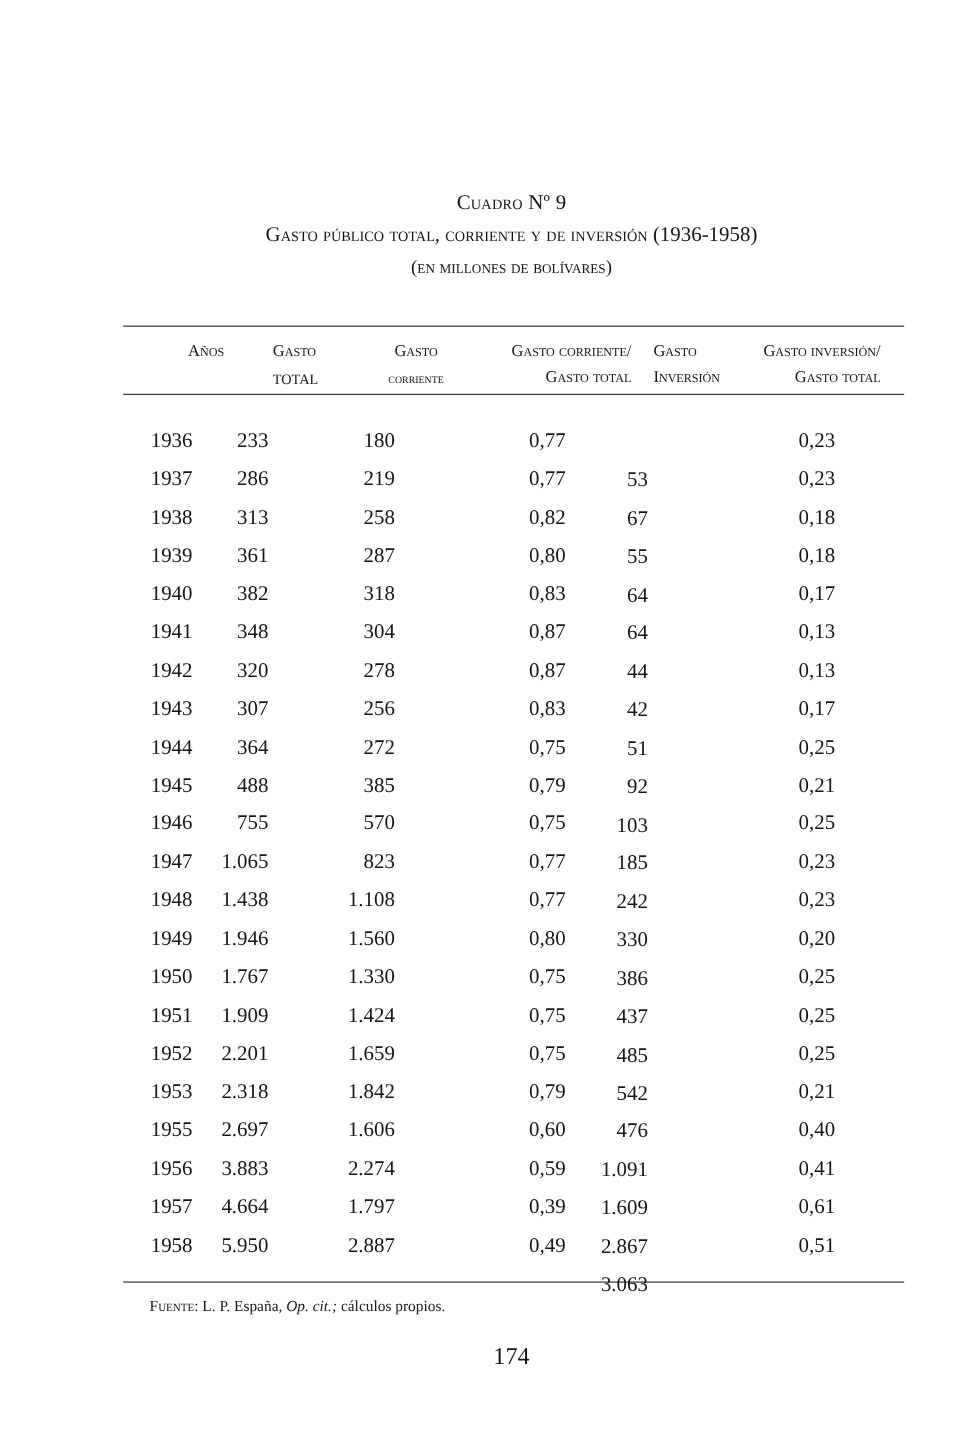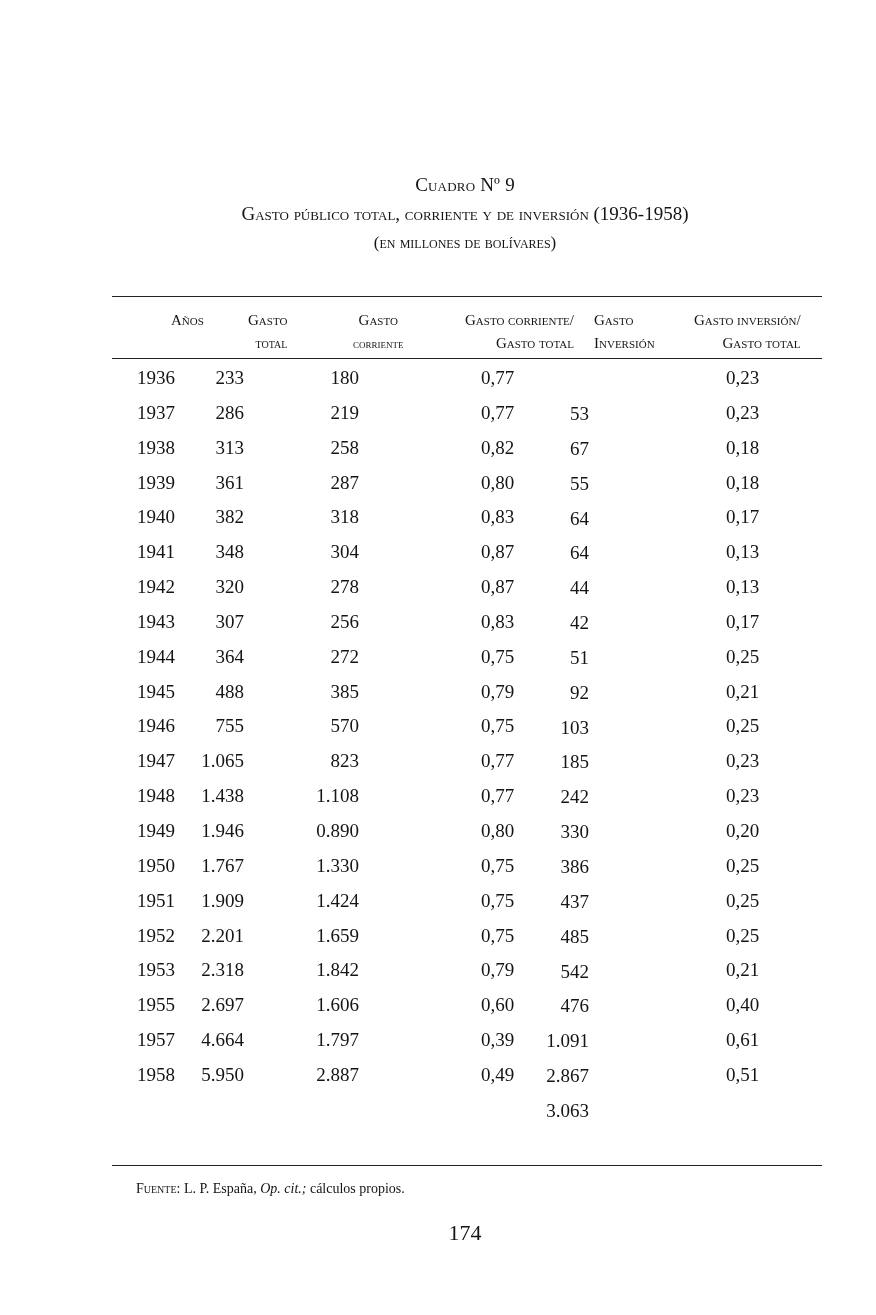--- a/index.html
+++ b/index.html
@@ -51,7 +51,7 @@
     .h-ratio1 { left: 465px; text-align: right; }
     .h-inv { left: 594px; text-align: left; }
     .h-ratio2 { left: 670px; text-align: right; margin-left: 24px; }
-    .h-total .l2 { font-size: 14px; text-align: right; }
+    .h-total .l2 { font-size: 18px; }
 
     .rows {
       position: absolute;

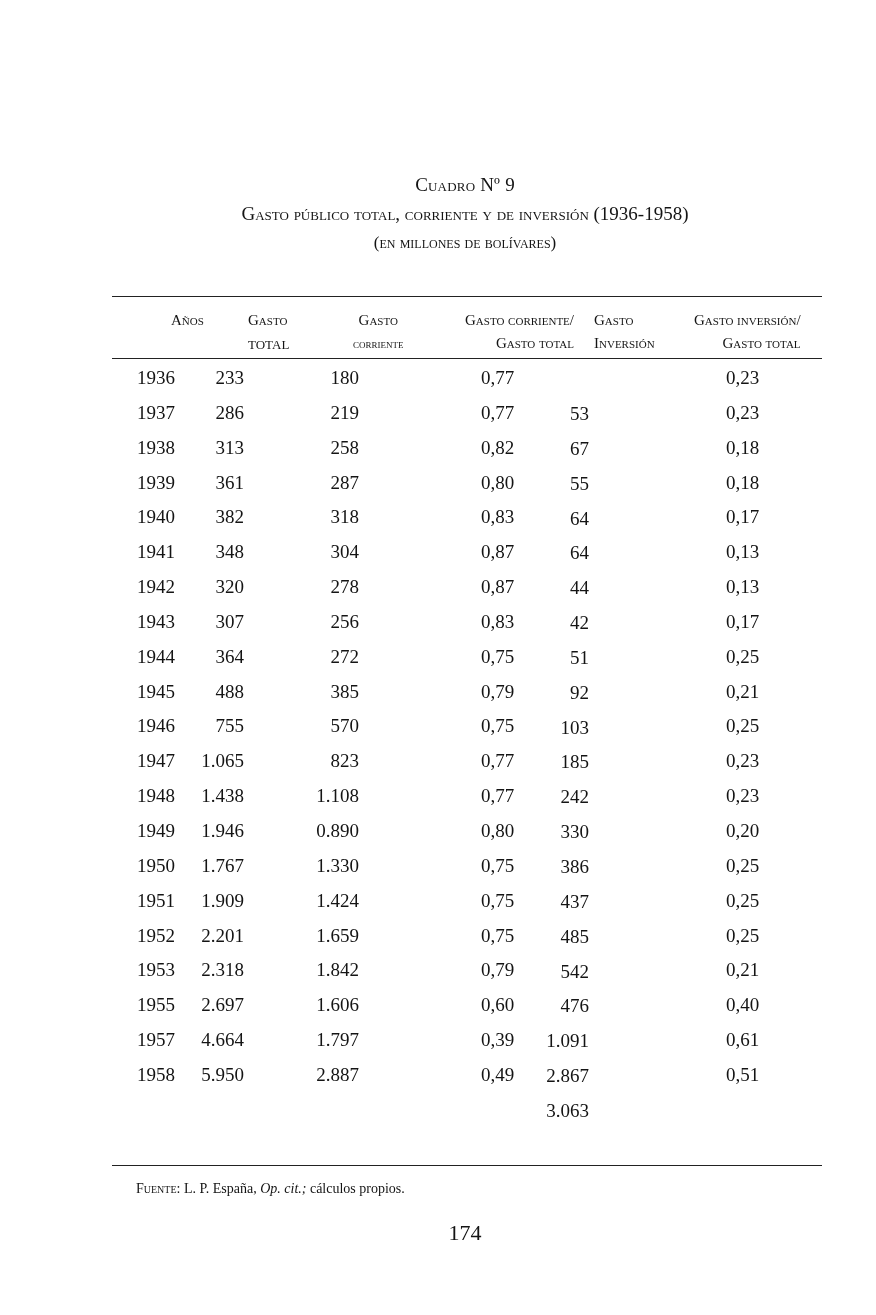--- a/index.html
+++ b/index.html
@@ -55,7 +55,7 @@
 
     .rows {
       position: absolute;
-      top: 361px;
+      top: 384px;
       left: 0;
       width: 820px;
       font-family: Liberation Serif, serif;

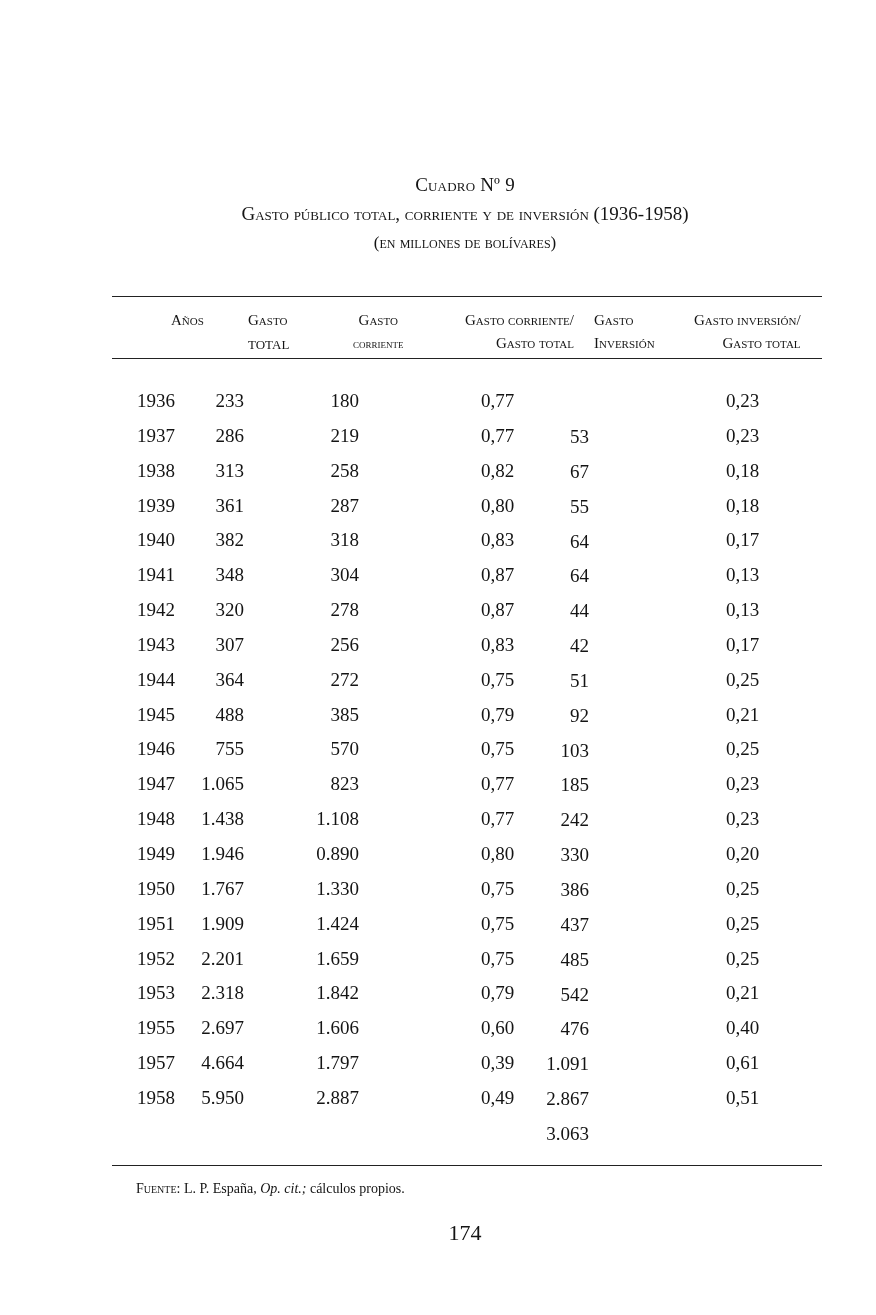--- a/index.html
+++ b/index.html
@@ -236,7 +236,7 @@
     <div class="row">
       <span class="cell c-year">1949</span>
       <span class="cell c-total">1.946</span>
-      <span class="cell c-corr">0.890</span>
+      <span class="cell c-corr">1.560</span>
       <span class="cell c-r1">0,80</span>
       <span class="cell c-inv">386</span>
       <span class="cell c-r2">0,20</span>

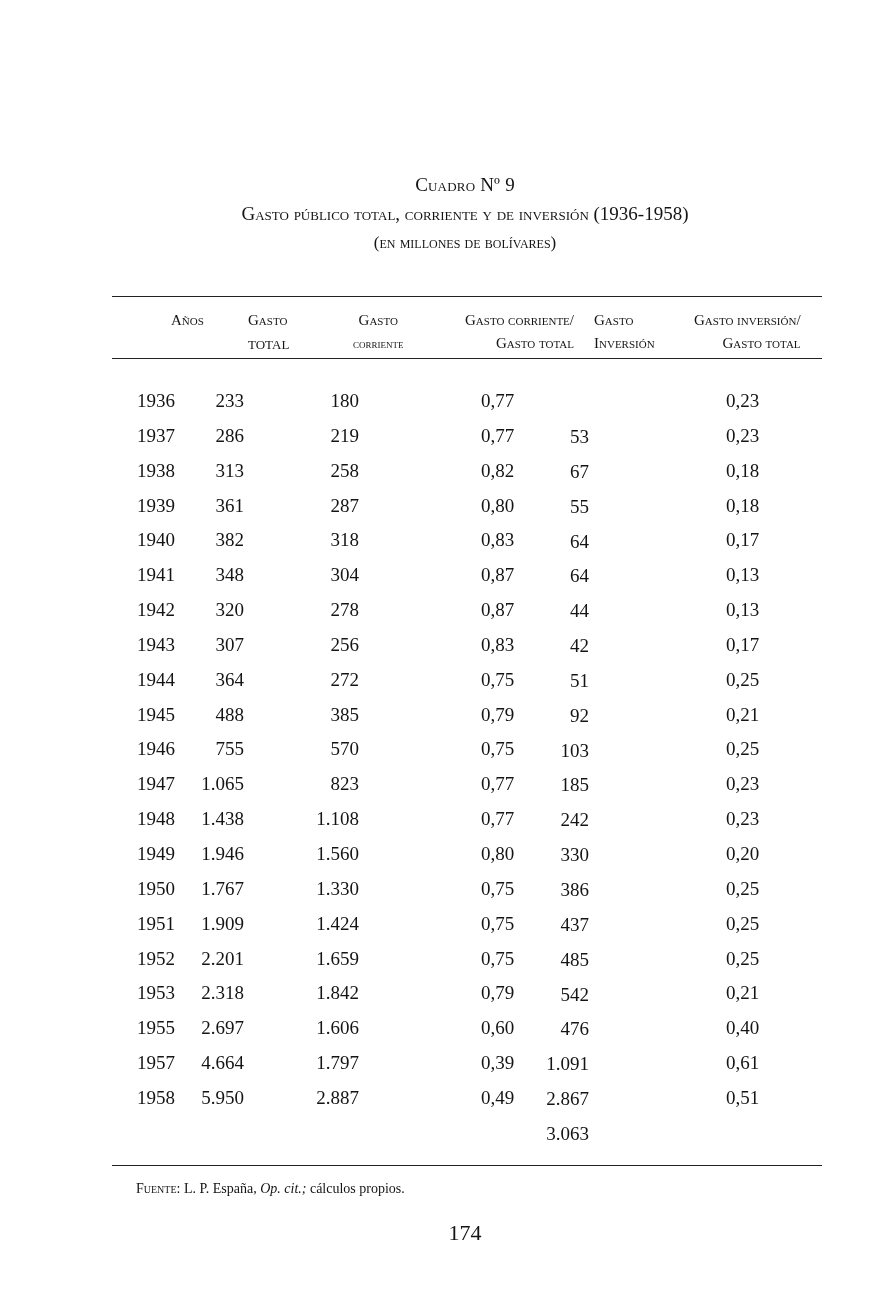--- a/index.html
+++ b/index.html
@@ -282,6 +282,14 @@
       <span class="cell c-r2">0,40</span>
     </div>
     <div class="row">
+      <span class="cell c-year">1956</span>
+      <span class="cell c-total">3.883</span>
+      <span class="cell c-corr">2.274</span>
+      <span class="cell c-r1">0,59</span>
+      <span class="cell c-inv">1.609</span>
+      <span class="cell c-r2">0,41</span>
+    </div>
+    <div class="row">
       <span class="cell c-year">1957</span>
       <span class="cell c-total">4.664</span>
       <span class="cell c-corr">1.797</span>

